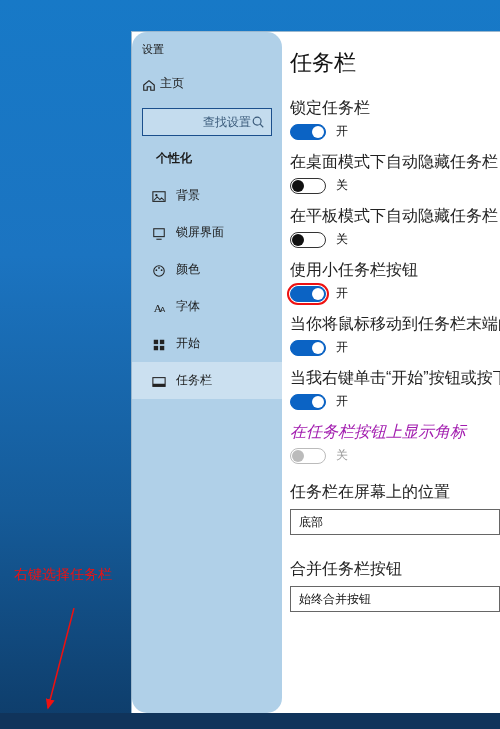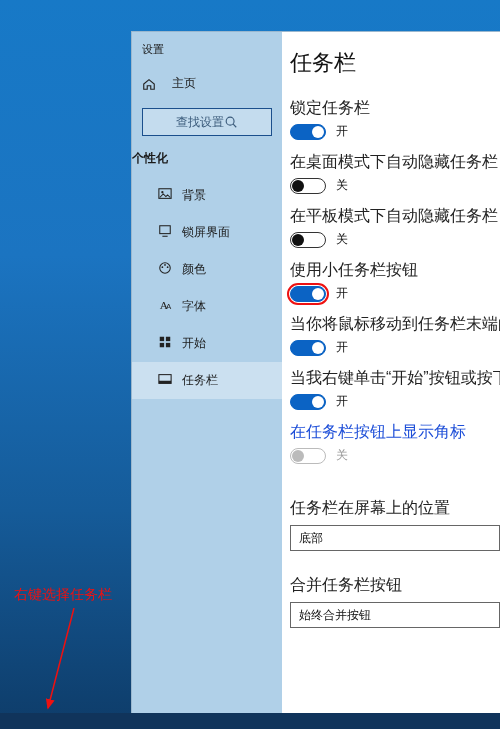--- a/index.html
+++ b/index.html
@@ -18,7 +18,7 @@
     width:150px;flex:0 0 150px;
     background:rgba(111,170,214,.55);
     display:flex;flex-direction:column;color:#1a1a1a;
-    padding-top:6px;box-sizing:border-box;
+    padding-top:6px;box-sizing:border-box;border-radius:15px;
   }
   .app-title{font-size:11px;padding:4px 10px 10px;}
   .home{display:flex;align-items:center;padding:8px 10px;gap:16px;}

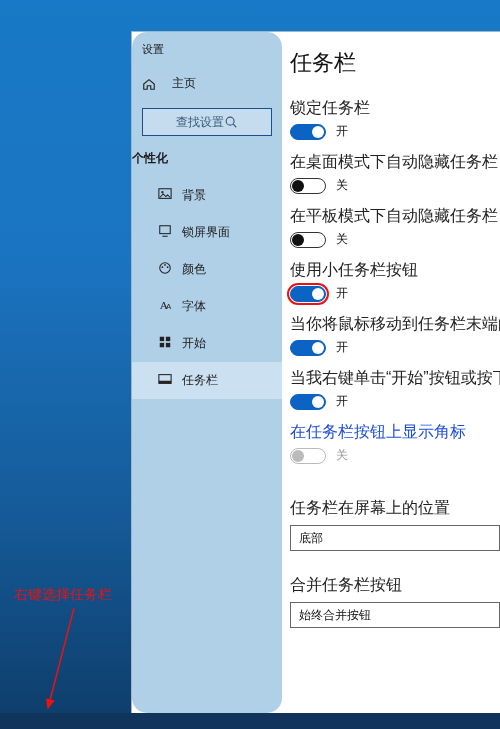--- a/index.html
+++ b/index.html
@@ -21,7 +21,7 @@
     padding-top:6px;box-sizing:border-box;border-radius:15px;
   }
   .app-title{font-size:11px;padding:4px 10px 10px;}
-  .home{display:flex;align-items:center;padding:8px 10px;gap:16px;}
+  .home{display:flex;align-items:flex-end;padding:8px 10px;gap:4px;}
   .ic{width:14px;height:14px;flex:0 0 14px;}
   .search{
     margin:8px 10px 14px;height:26px;border:1px solid #1b4f8c;background:rgba(255,255,255,.25);

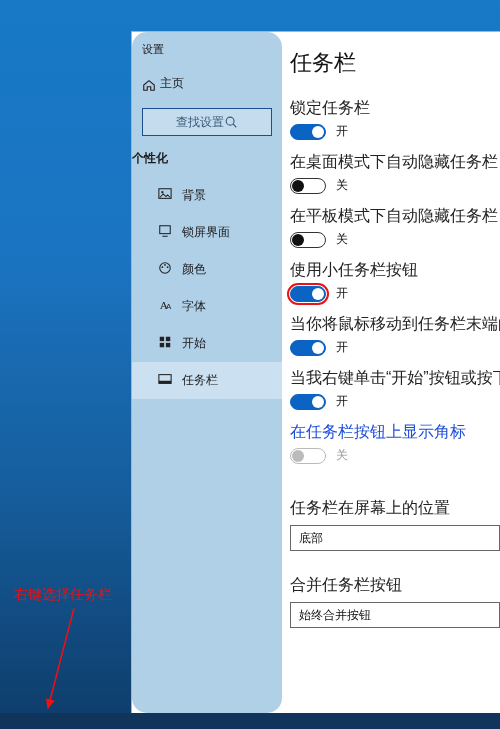--- a/index.html
+++ b/index.html
@@ -25,7 +25,7 @@
   .ic{width:14px;height:14px;flex:0 0 14px;}
   .search{
     margin:8px 10px 14px;height:26px;border:1px solid #1b4f8c;background:rgba(255,255,255,.25);
-    display:flex;align-items:center;padding:0 6px;justify-content:center;
+    display:flex;align-items:center;padding:0 6px;justify-content:flex-end;
   }
   .search span{color:#3a5a7a;font-size:12px;}
   .cat{padding:0 0 10px;font-weight:700;font-size:12px;}

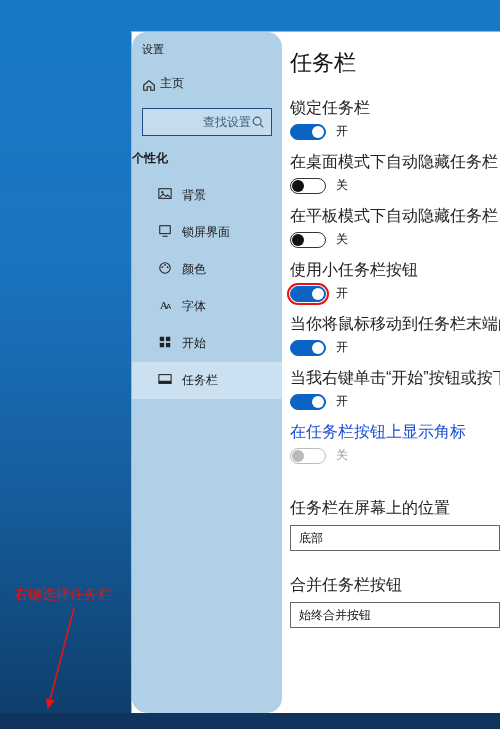--- a/index.html
+++ b/index.html
@@ -28,7 +28,7 @@
     display:flex;align-items:center;padding:0 6px;justify-content:flex-end;
   }
   .search span{color:#3a5a7a;font-size:12px;}
-  .cat{padding:0 0 10px;font-weight:700;font-size:12px;}
+  .cat{padding:0 24px 10px;font-weight:700;font-size:12px;}
   .item{display:flex;align-items:flex-start;gap:10px;padding:10px 26px;}
   .item.sel{background:rgba(255,255,255,.35);}
   

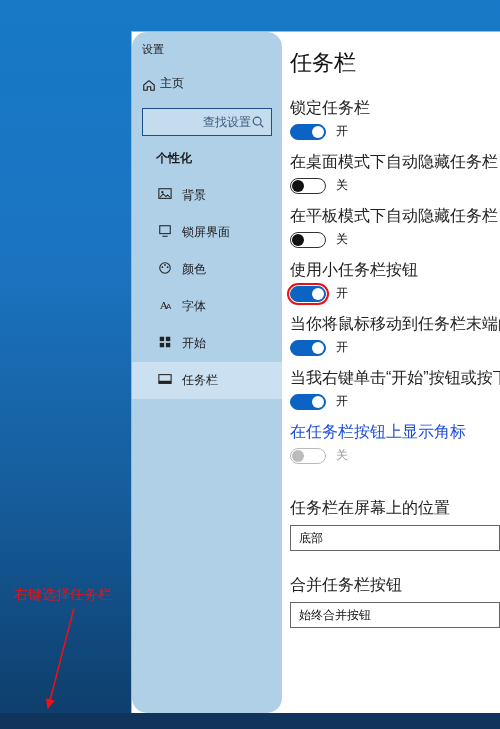--- a/index.html
+++ b/index.html
@@ -29,7 +29,7 @@
   }
   .search span{color:#3a5a7a;font-size:12px;}
   .cat{padding:0 24px 10px;font-weight:700;font-size:12px;}
-  .item{display:flex;align-items:flex-start;gap:10px;padding:10px 26px;}
+  .item{display:flex;align-items:flex-end;gap:10px;padding:10px 20px;}
   .item.sel{background:rgba(255,255,255,.35);}
   
   .cont{

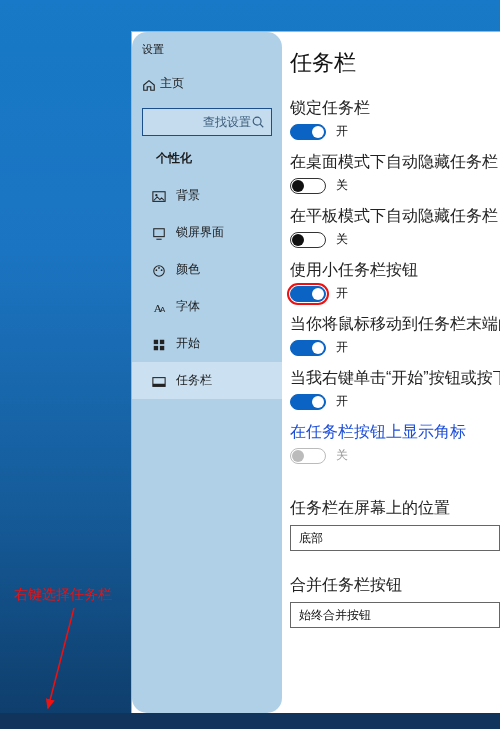--- a/index.html
+++ b/index.html
@@ -38,7 +38,7 @@
   }
   .page-title{font-size:22px;font-weight:400;margin:4px 0 18px;}
   .opt-lbl{font-size:16px;color:#222;white-space:nowrap;overflow:hidden;}
-  .opt-lbl.dis{color:#1d4ed8;}
+  .opt-lbl.dis{color:#a21caf;font-style:italic;}
   .row{display:flex;align-items:center;gap:10px;margin:4px 0 12px;}
   .tog{
     width:36px;height:16px;border-radius:10px;border:1px solid #333;position:relative;box-sizing:border-box;

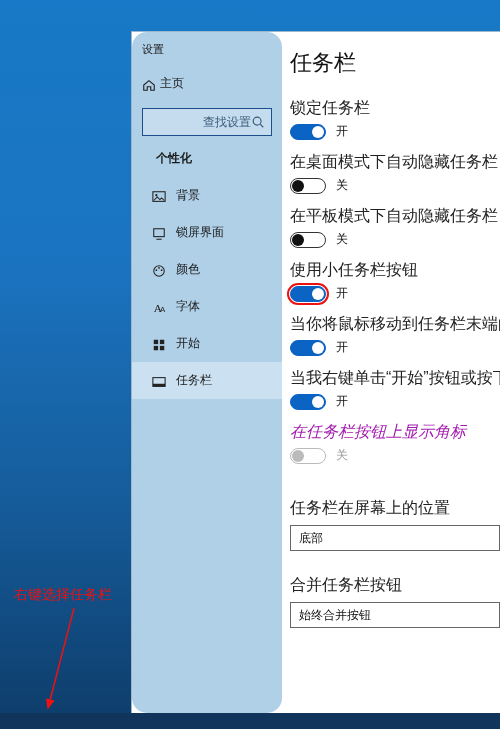--- a/index.html
+++ b/index.html
@@ -53,7 +53,7 @@
   .tog.dis .knob{background:#bbb;}
   .state{font-size:12px;}
   .state.dis{color:#9a9a9a;}
-  .section{margin-top:20px;}
+  .section{margin-top:4px;}
   .sel-box{
     margin-top:6px;border:1px solid #666;height:26px;display:flex;align-items:center;
     padding:8px 8px;font-size:12px;width:100%;box-sizing:border-box;

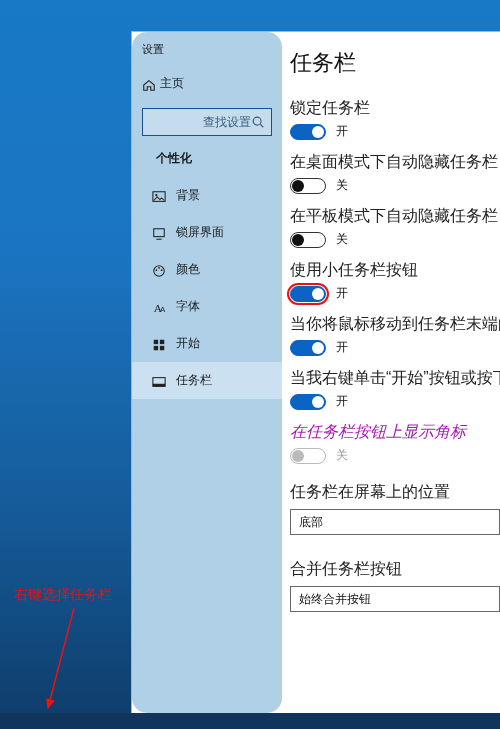--- a/index.html
+++ b/index.html
@@ -66,7 +66,7 @@
 </head>
 <body>
 
-<div class="anno" style="left:14px;top:586px;">右键选择任务栏</div>
+<div class="anno" style="left:14px;top:566px;">右键选择任务栏</div>
 
 <svg class="arrow" style="left:198px;top:154px;" width="200" height="190">
   <defs>

